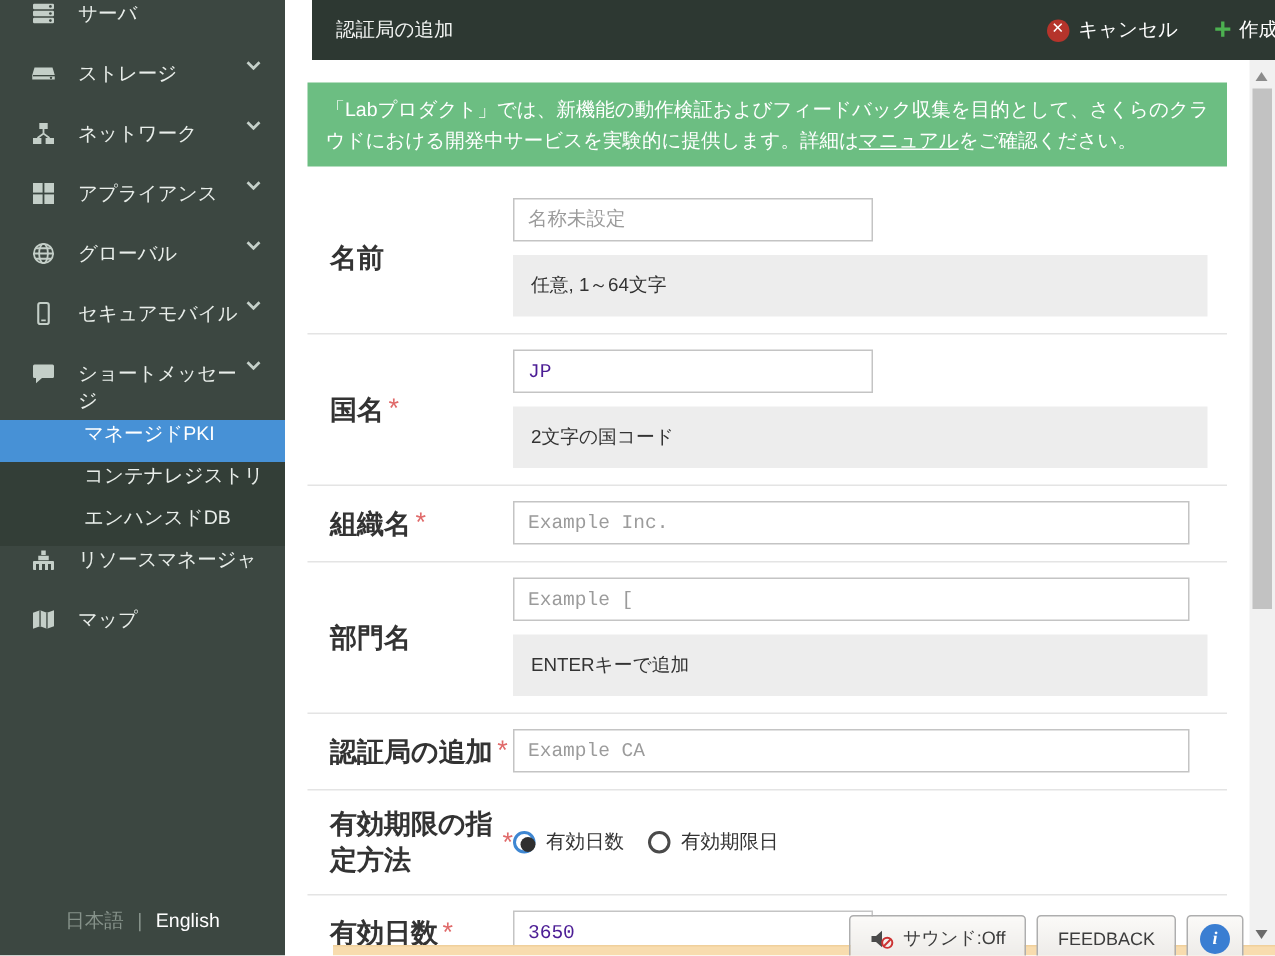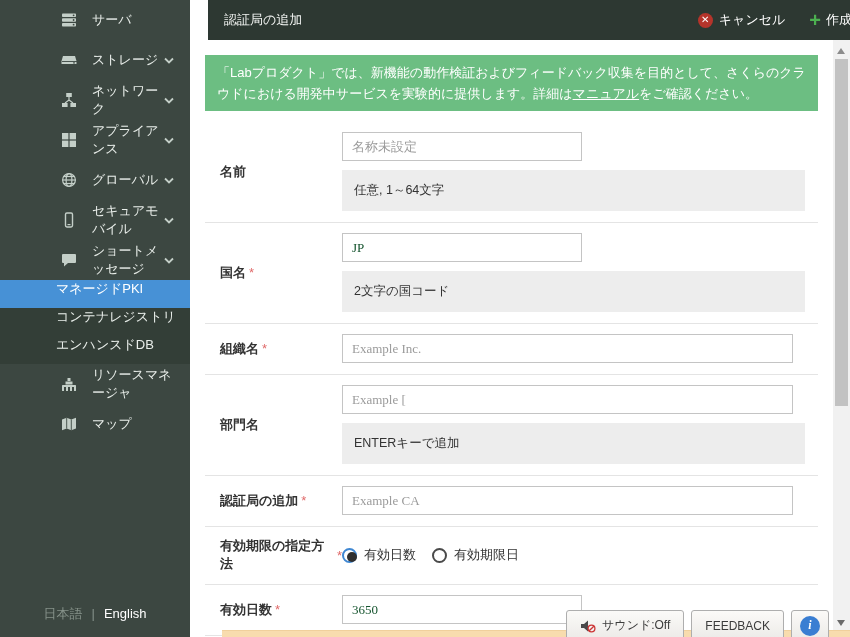--- a/index.html
+++ b/index.html
@@ -8,7 +8,7 @@
 
   
   .sidebar { position:absolute; left:0; top:0; width:190px; height:637px; background:#3c4741; z-index:2; }
-  .nav-item { height:40px; display:flex; align-items:center; padding:0 16px 0 20px; color:#e9eeea; font-size:13px; cursor:pointer;margin-left:40px; }
+  .nav-item { height:40px; display:flex; padding:0 16px 0 20px; color:#e9eeea; font-size:13px; cursor:pointer; }
   .nav-item .icon { width:17px; height:17px; margin-right:15px; display:flex; align-items:center; justify-content:center; flex:none; }
   .nav-item .chev { margin-left:auto; display:flex; }
   .submenu { background:#333e37; }

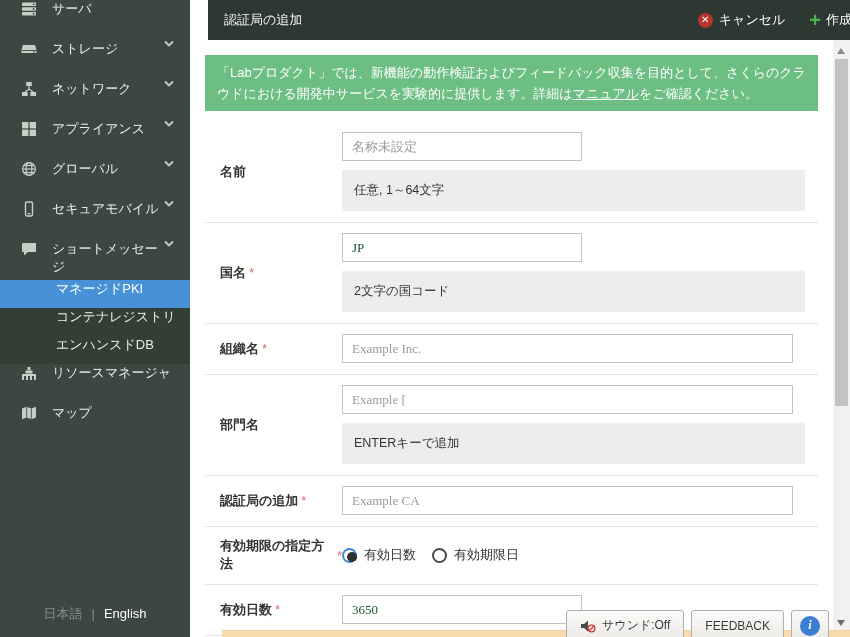--- a/index.html
+++ b/index.html
@@ -38,7 +38,7 @@
   .row-label { width:137px; flex:none; padding-left:15px; font-size:13px; font-weight:bold; color:#333; display:flex; align-items:center; }
   .req { color:#e06a6a; margin-left:3px; font-weight:normal; }
   .row-control { flex:1; display:flex; flex-direction:column; justify-content:center; }
-  input.txt { height:29px; border:1px solid #c4c4c4; font-size:13px; padding:0 9px; color:#14532d; background:#fff; outline:none; font-family:Liberation Serif, serif; }
+  input.txt { height:29px; border:1px solid #c4c4c4; font-size:13px; padding:0 9px; color:#4c1d95; background:#fff; outline:none; font-family:Liberation Mono, monospace; }
   input.txt::placeholder { color:#9b9b9b; opacity:1; }
   input.narrow { width:240px; }
   input.wide { width:451px; }

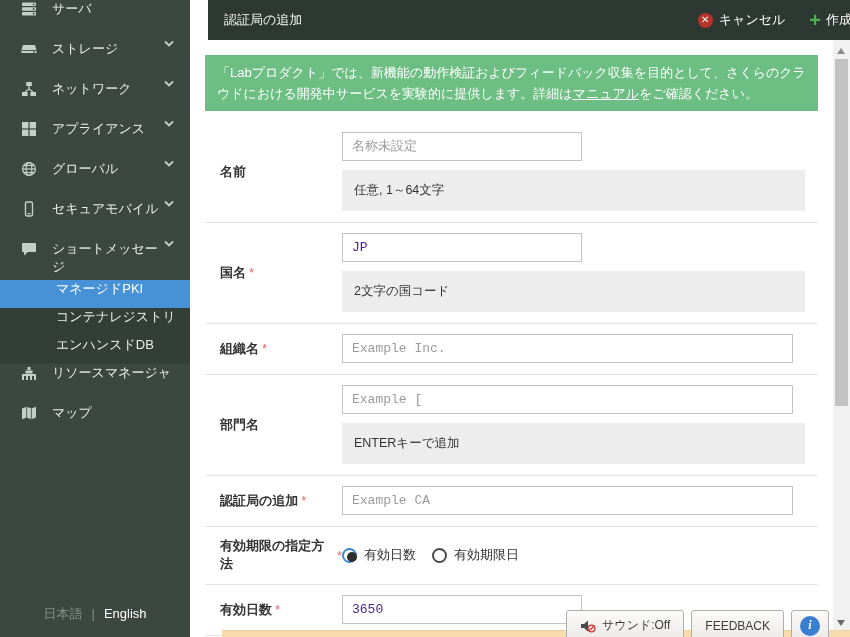--- a/index.html
+++ b/index.html
@@ -35,7 +35,7 @@
 
   .form { margin:0 15px; }
   .form-row { display:flex; border-bottom:1px solid #e4e4e4; padding:10px 0 11px 0; }
-  .row-label { width:137px; flex:none; padding-left:15px; font-size:13px; font-weight:bold; color:#333; display:flex; align-items:center; }
+  .row-label { width:137px; flex:none; padding-left:15px; font-size:18px; font-weight:bold; color:#333; display:flex; align-items:center; }
   .req { color:#e06a6a; margin-left:3px; font-weight:normal; }
   .row-control { flex:1; display:flex; flex-direction:column; justify-content:center; }
   input.txt { height:29px; border:1px solid #c4c4c4; font-size:13px; padding:0 9px; color:#4c1d95; background:#fff; outline:none; font-family:Liberation Mono, monospace; }

